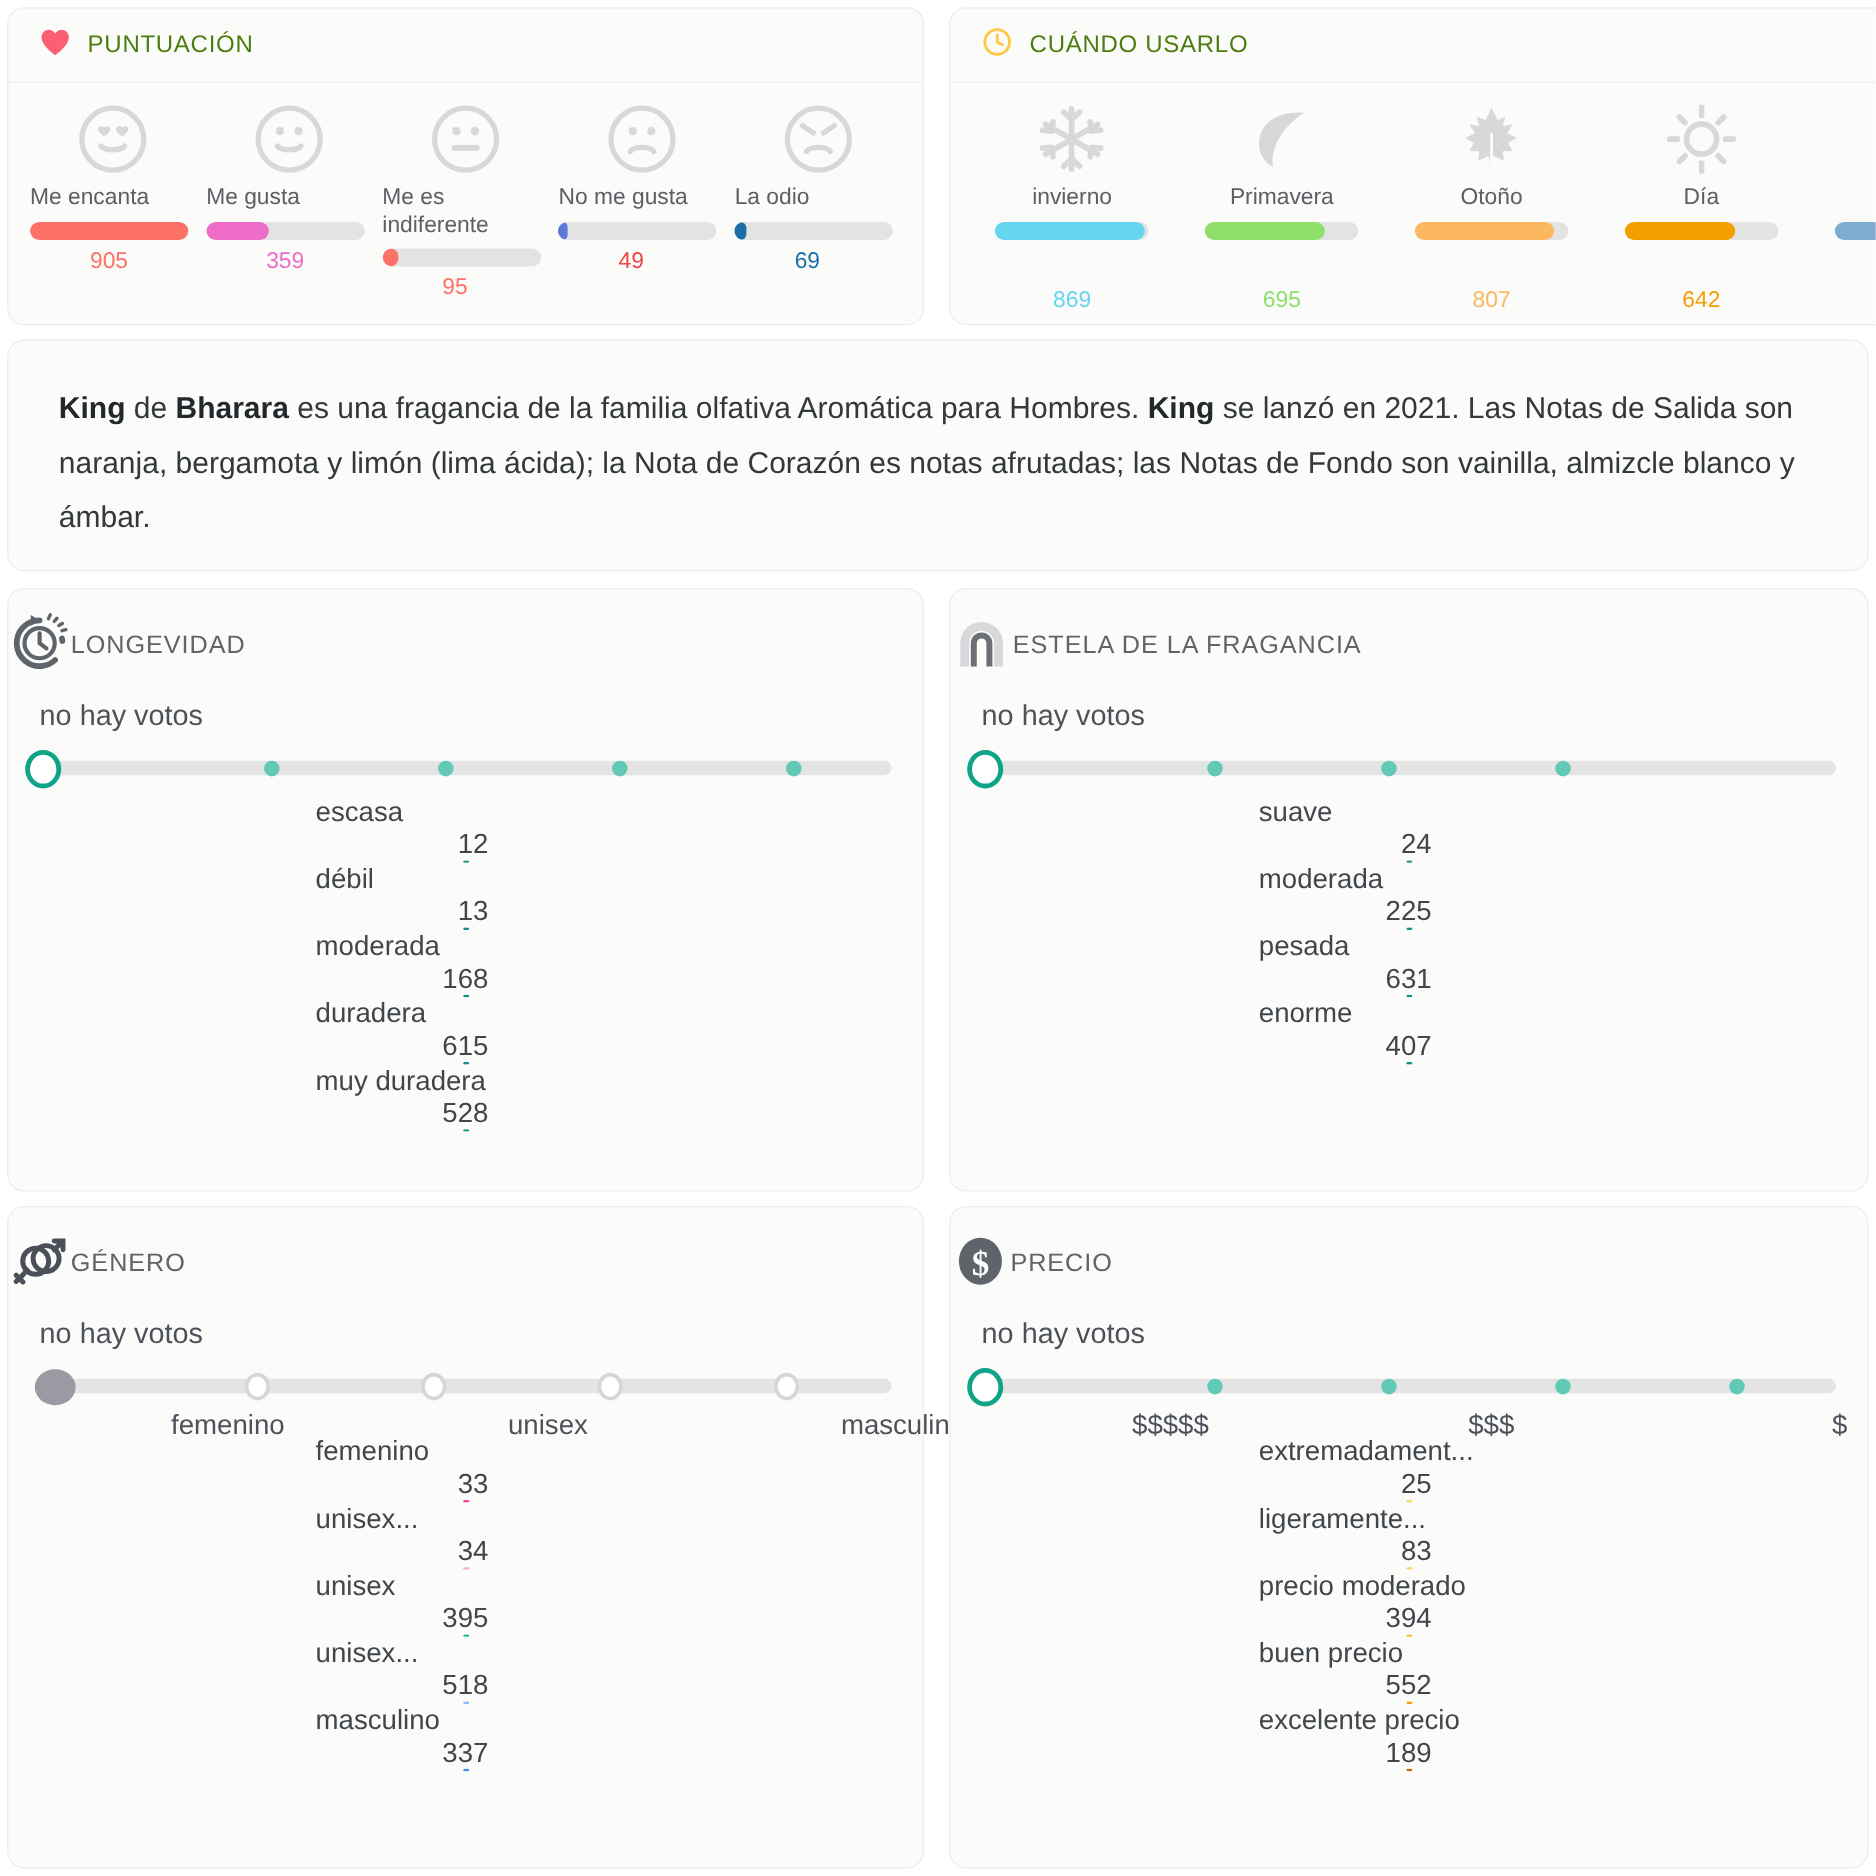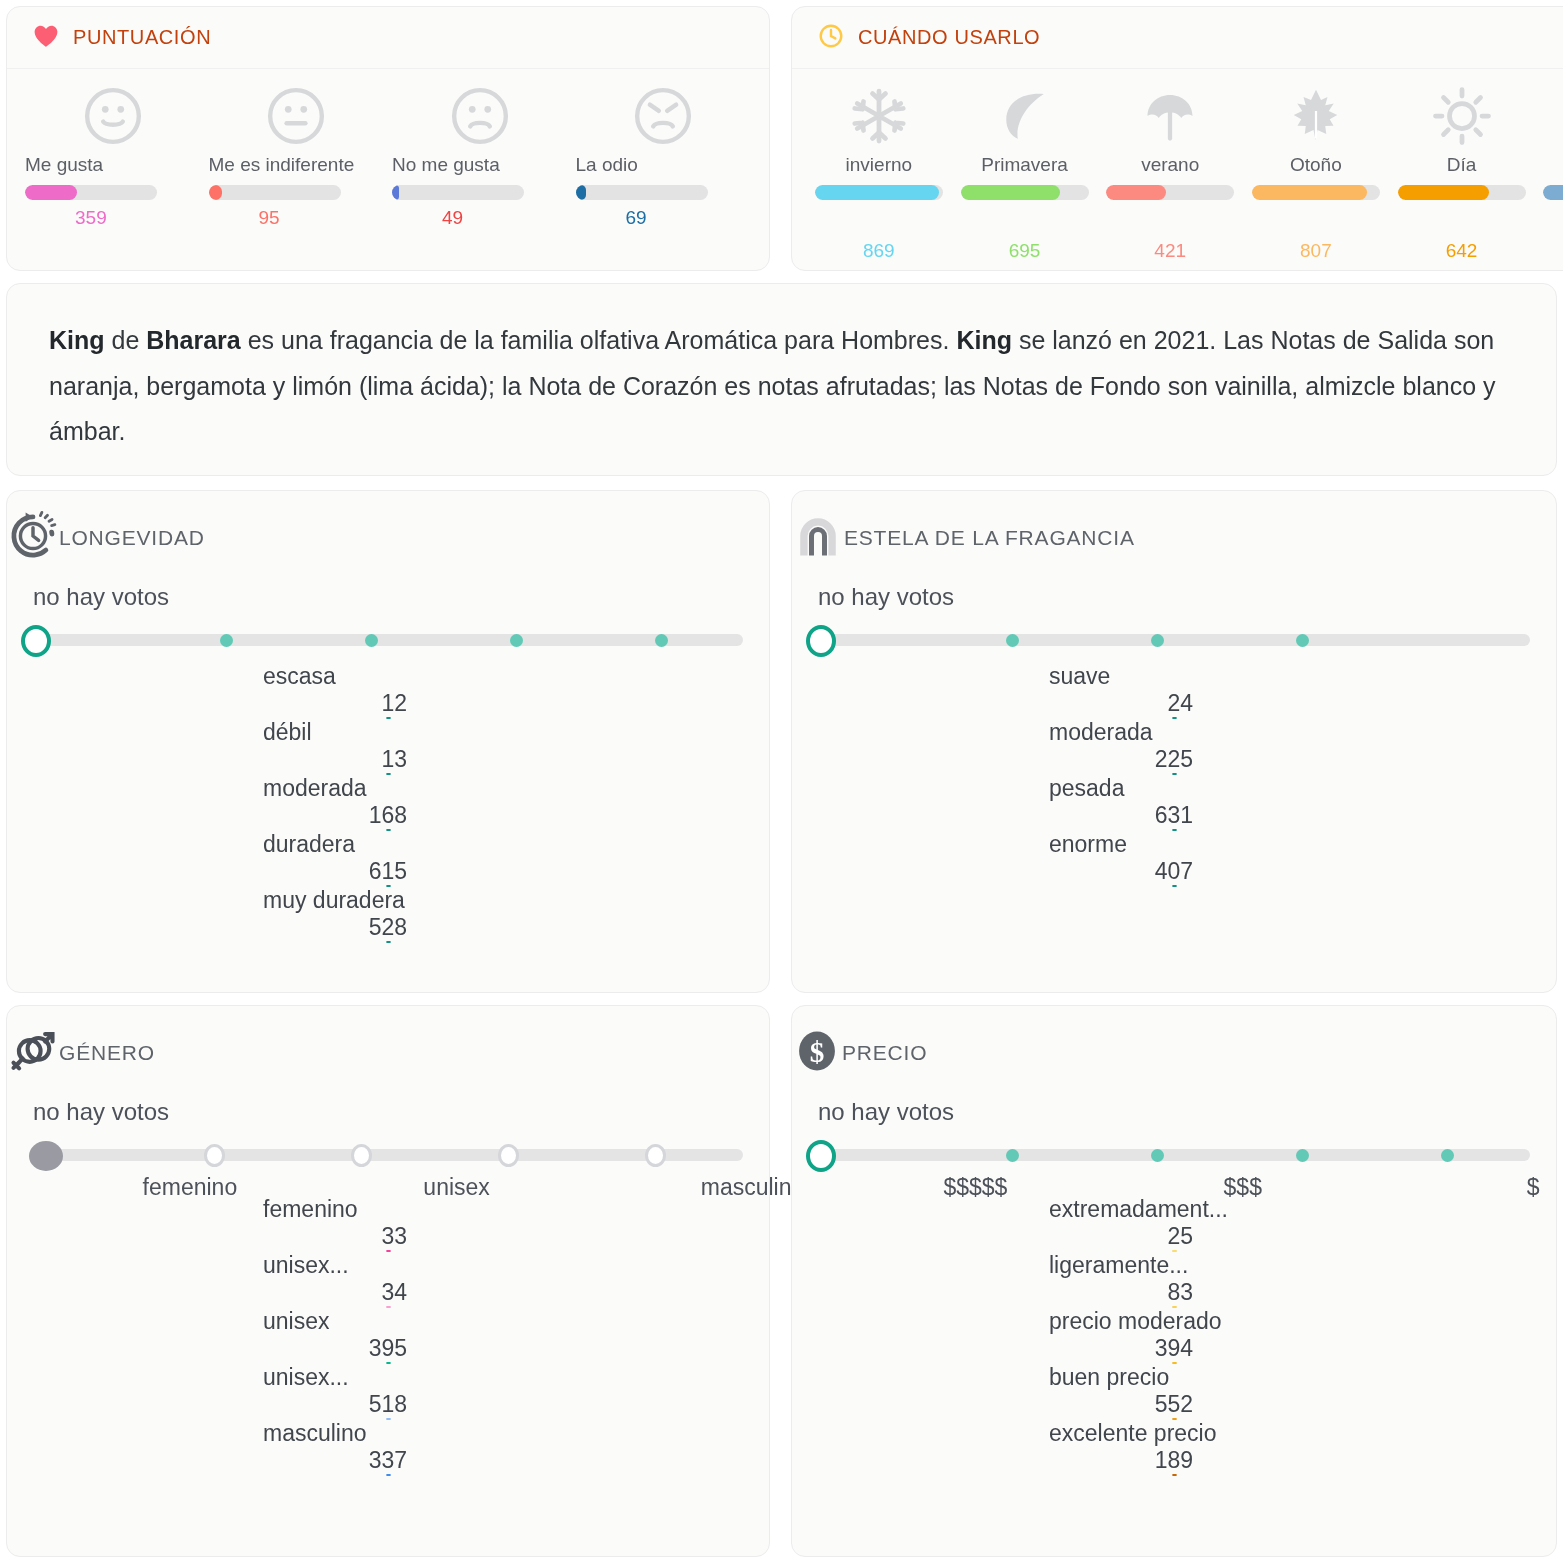--- a/index.html
+++ b/index.html
@@ -31,7 +31,7 @@
   .card-head-title {
     font-size: 20px;
     letter-spacing: 0.6px;
-    color: #c2410c;
+    color: #4d7c0f;
     font-weight: 400;
   }
 

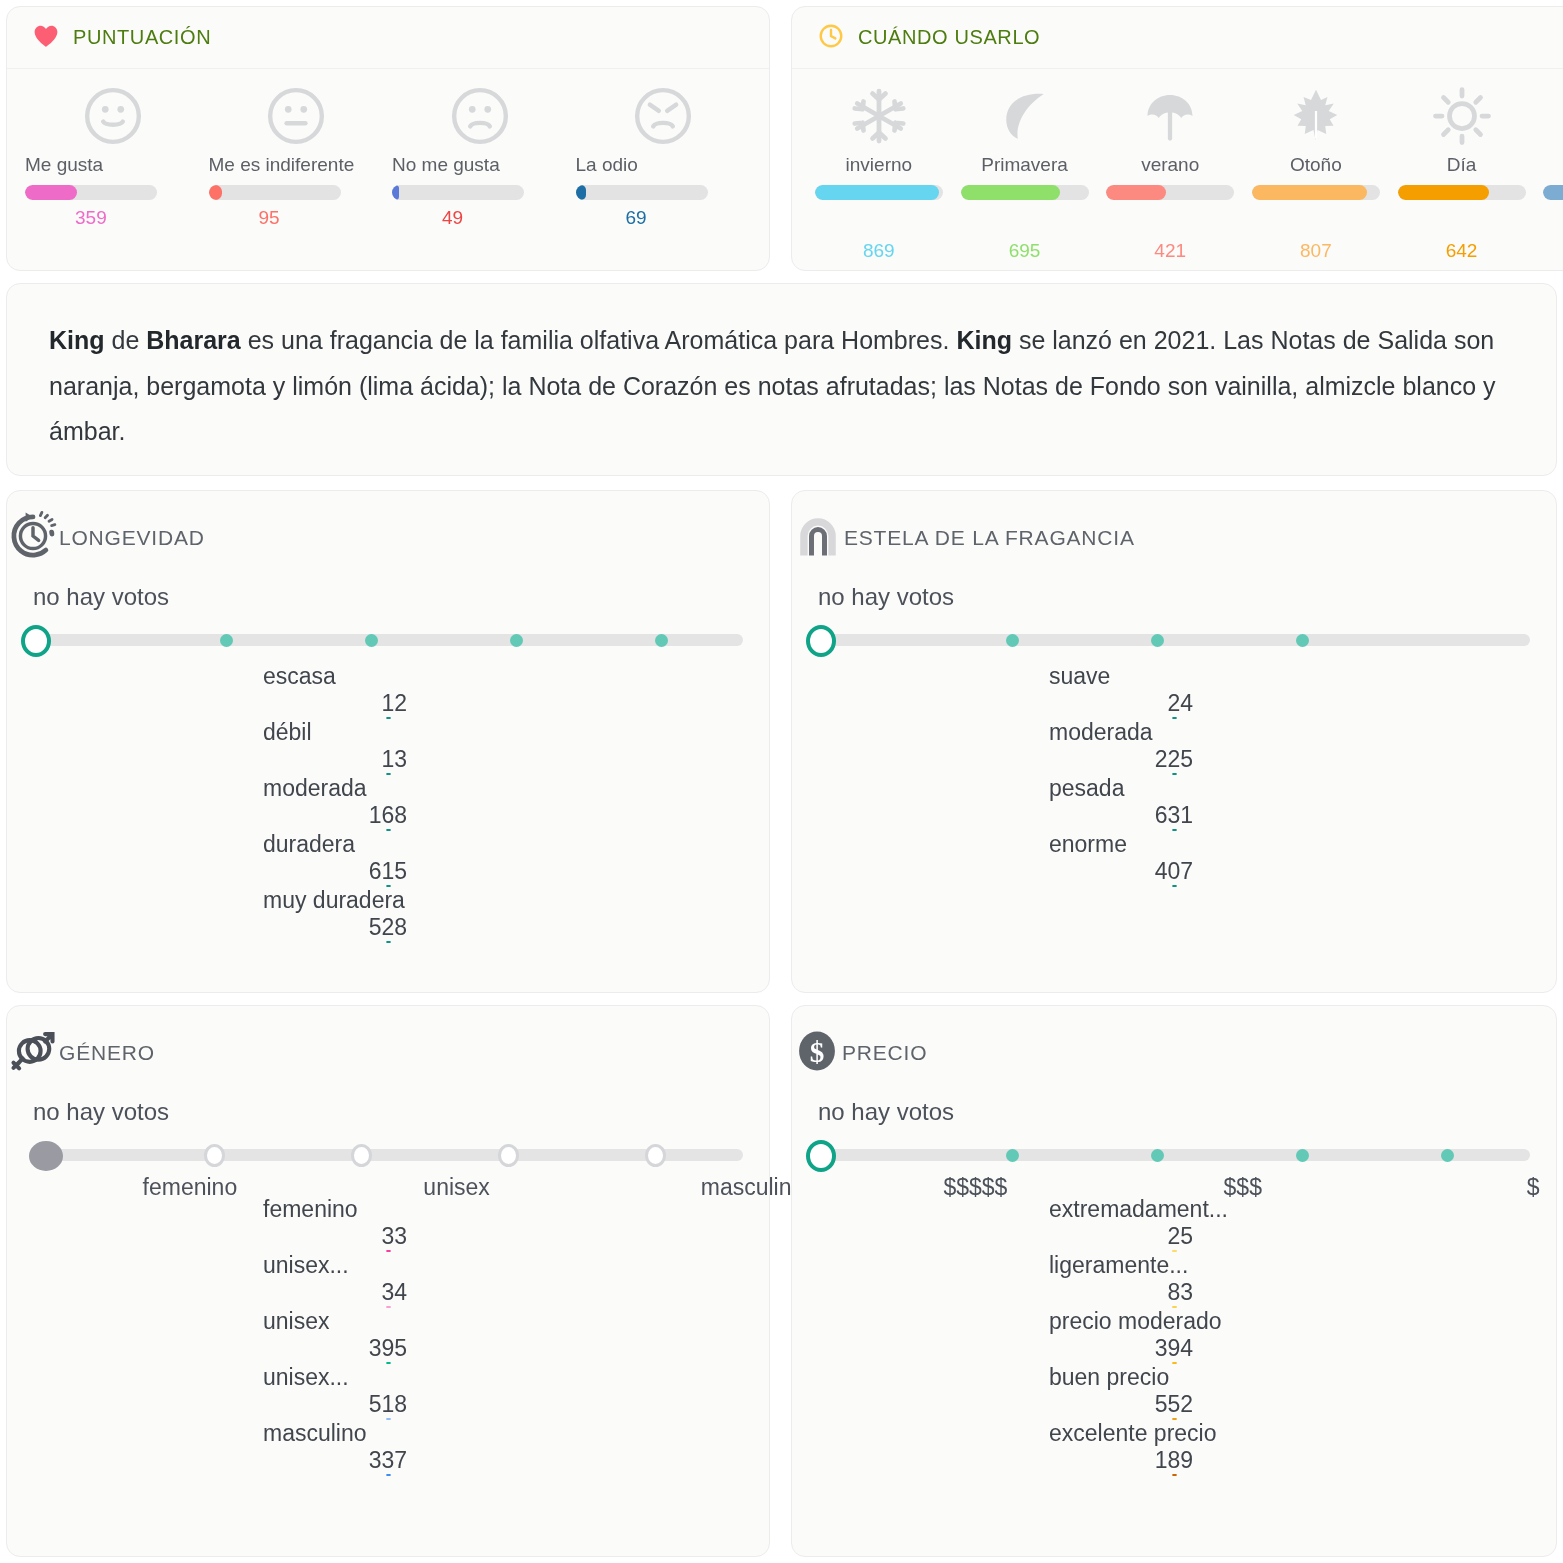--- a/index.html
+++ b/index.html
@@ -178,6 +178,21 @@
       <span class="card-head-title">PUNTUACIÓN</span>
     </div>
     <div class="vote-row" id="puntuacion-items">
+        <div class="vote-col">
+          <div class="vote-icon">
+            <svg width="62" height="62" viewBox="0 0 24 24">
+              <circle cx="12" cy="12" r="10" fill="none" stroke="#d7d8da" stroke-width="1.7"></circle>
+              <path d="M9.2 8.3c-.6-.8-2-.6-2 .5 0 .9 1.2 1.8 2 2.3.8-.5 2-1.4 2-2.3 0-1.1-1.4-1.3-2-.5z" fill="#d7d8da"></path>
+              <path d="M15 8.3c-.6-.8-2-.6-2 .5 0 .9 1.2 1.8 2 2.3.8-.5 2-1.4 2-2.3 0-1.1-1.4-1.3-2-.5z" fill="#d7d8da"></path>
+              <path d="M8.2 14.2c1 1.6 6.6 1.6 7.6 0" fill="none" stroke="#d7d8da" stroke-width="1.7" stroke-linecap="round"></path>
+            </svg>
+          </div>
+          <div class="vote-label">Me encanta</div>
+          <div class="vote-track">
+            <div class="vote-fill" style="width: 100%; background: rgb(253, 113, 103);"></div>
+          </div>
+          <div class="vote-num" style="color: rgb(253, 113, 103);">905</div>
+        </div>
         <div class="vote-col">
           <div class="vote-icon">
             <svg width="62" height="62" viewBox="0 0 24 24">

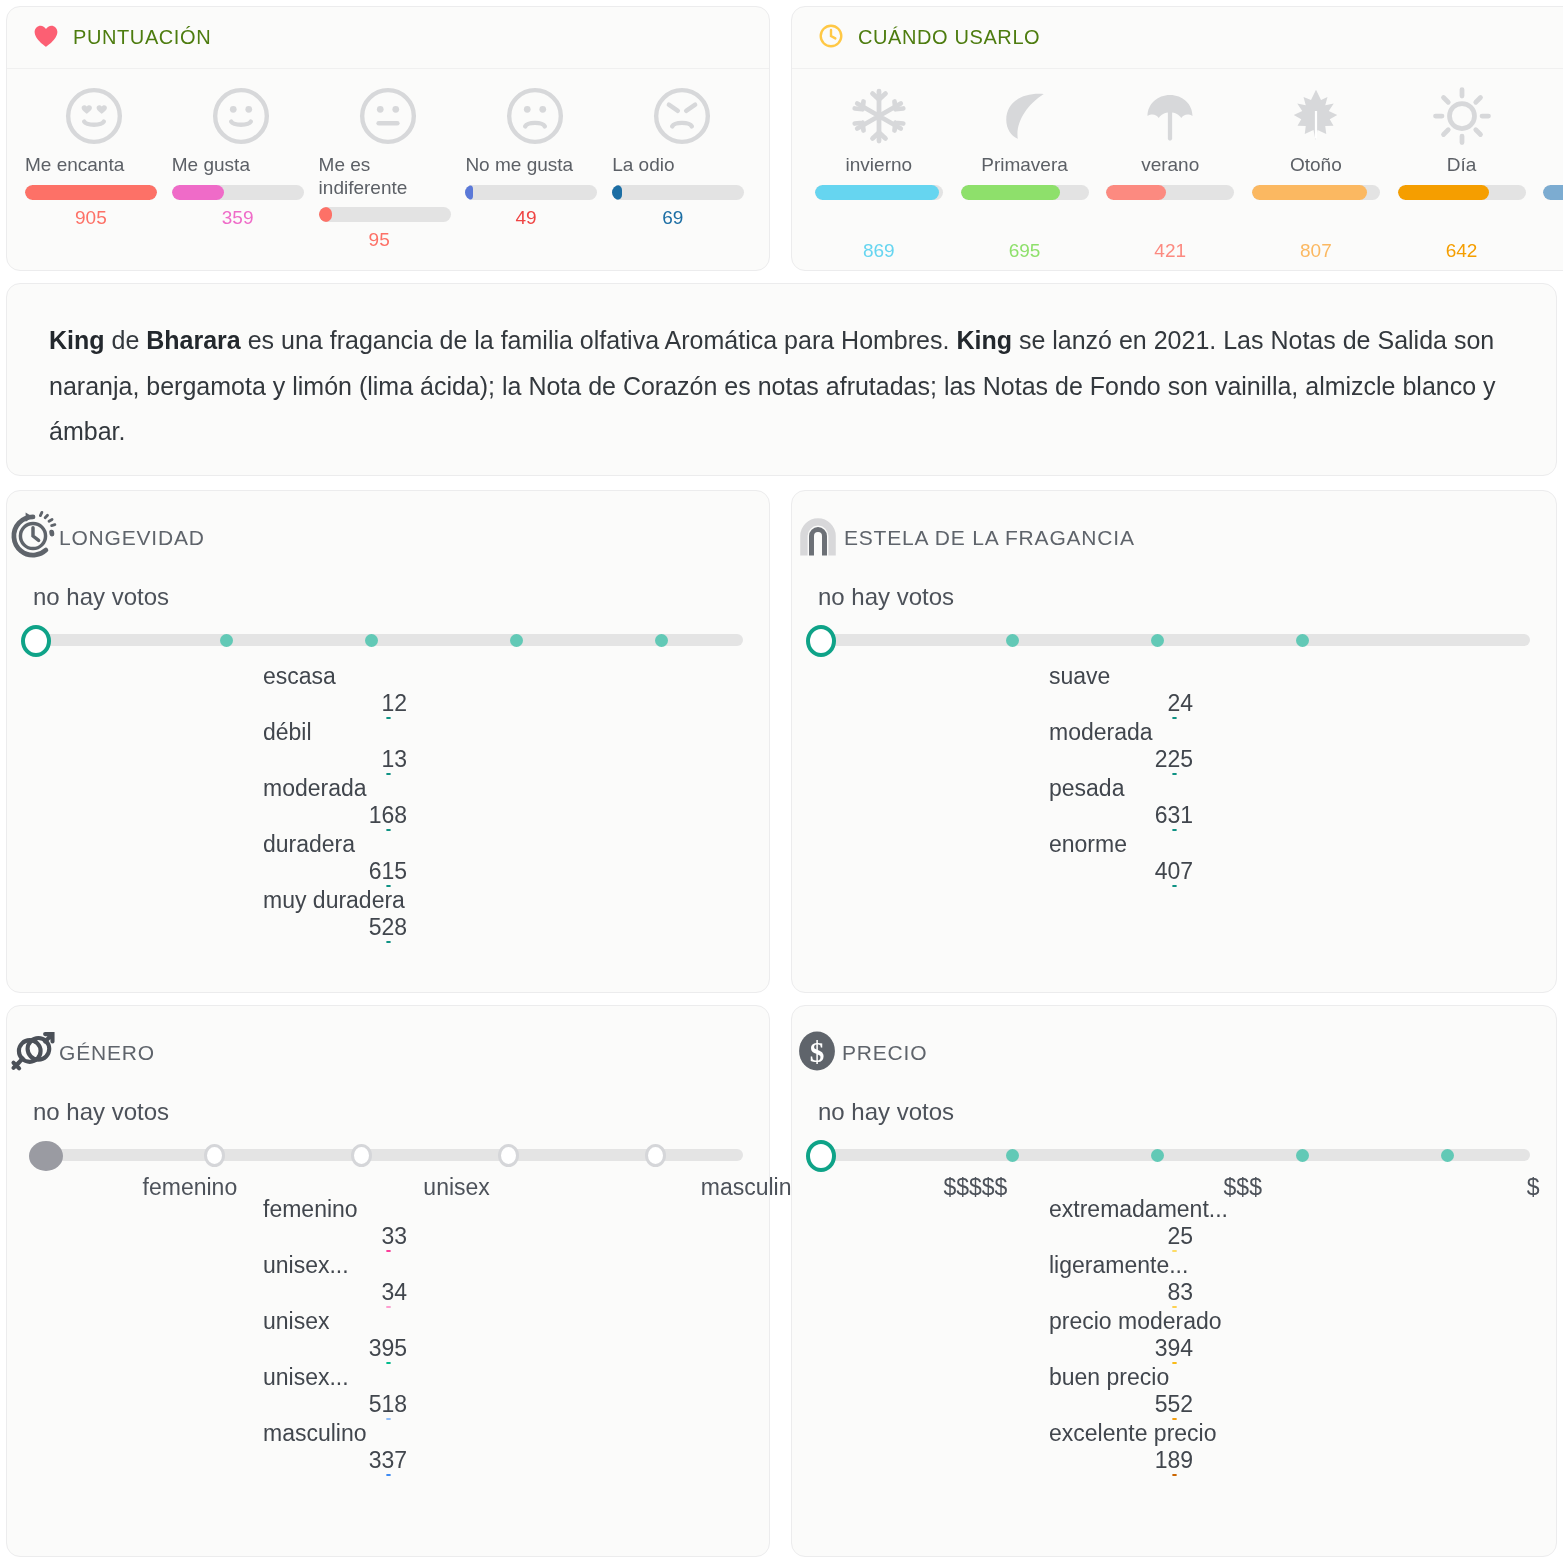--- a/index.html
+++ b/index.html
@@ -292,19 +292,6 @@
             <div class="vote-fill" style="width: 77.7405%; background: rgb(142, 224, 107);"></div>
           </div>
           <div class="vote-num" style="color: rgb(142, 224, 107);">695</div>
-        </div>
-        <div class="vote-col season-col">
-          <div class="vote-icon">
-            <svg width="60" height="60" viewBox="0 0 24 24">
-              <path d="M3 12c0-4.8 4-8.4 9-8.4s9 3.6 9 8.4c-2-1.2-3.6-.4-4.5.8-.9-1.4-2.3-2.2-4.5-2.2s-3.6.8-4.5 2.2C6.6 11.6 5 10.8 3 12z" fill="#d7d8da"></path>
-              <path d="M12 6v15" stroke="#d7d8da" stroke-width="1.7" stroke-linecap="round" fill="none"></path>
-            </svg>
-          </div>
-          <div class="vote-label">verano</div>
-          <div class="vote-track">
-            <div class="vote-fill" style="width: 47.0917%; background: rgb(252, 138, 128);"></div>
-          </div>
-          <div class="vote-num" style="color: rgb(252, 138, 128);">421</div>
         </div>
         <div class="vote-col season-col">
           <div class="vote-icon">

